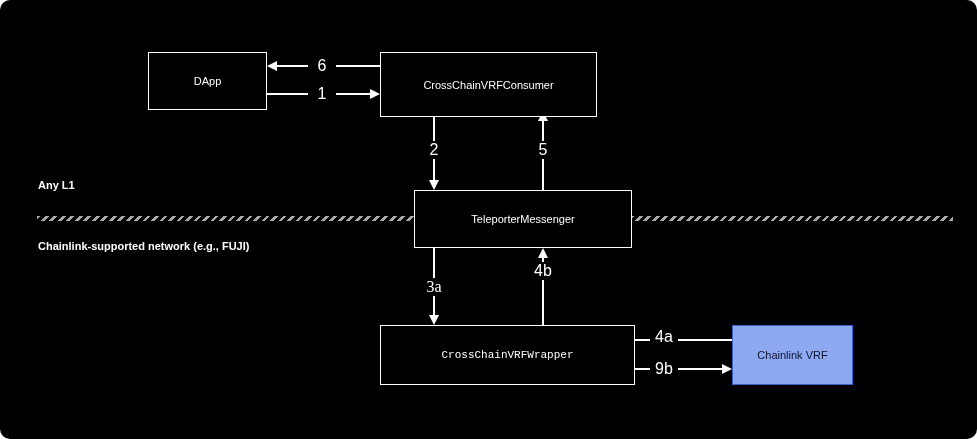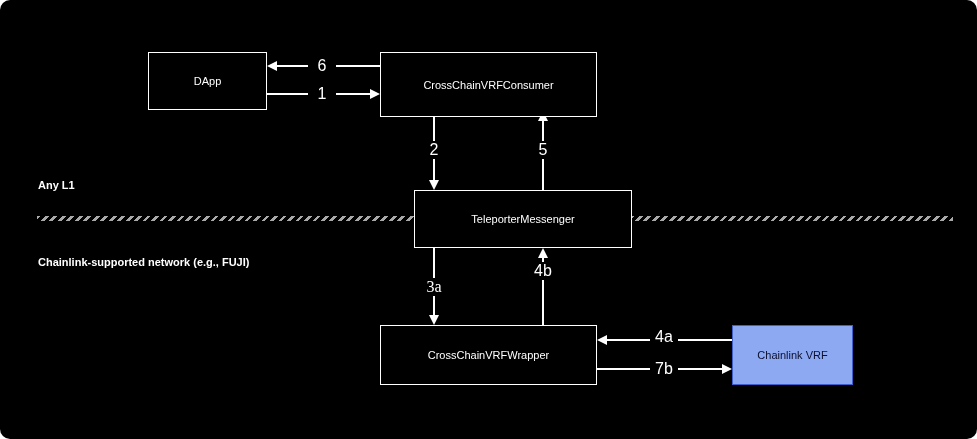--- a/index.html
+++ b/index.html
@@ -57,7 +57,7 @@
     z-index: 2;
   }
   .r-top    { left: 38px; top: 179px; }
-  .r-bottom { left: 38px; top: 256px; text-align: center; }
+  .r-bottom { left: 38px; top: 240px; text-align: center; }
   .divider {
     position: absolute;
     left: 37px; top: 216px; width: 916px; height: 5px;

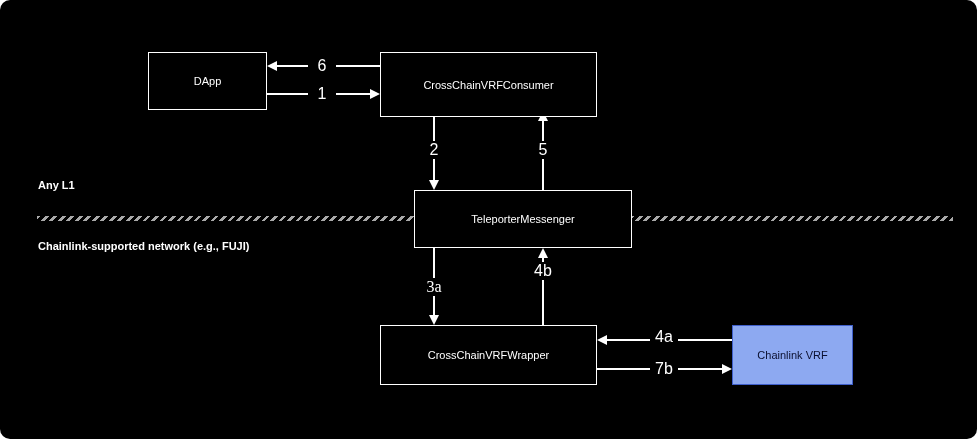--- a/index.html
+++ b/index.html
@@ -45,7 +45,7 @@
   .n-dapp      { left: 148px; top: 52px;  width: 119px; height: 58px; }
   .n-consumer  { left: 380px; top: 52px;  width: 217px; height: 65px; }
   .n-messenger { left: 380px; top: 190px; width: 218px; height: 58px; margin-left: 34px; }
-  .n-wrapper   { left: 380px; top: 325px; width: 217px; height: 60px; }
+  .n-wrapper   { left: 380px; top: 325px; width: 255px; height: 60px; font-family: Liberation Mono, monospace; }
   .n-chainlink { left: 732px; top: 325px; width: 121px; height: 60px; }
   
   .region-label {

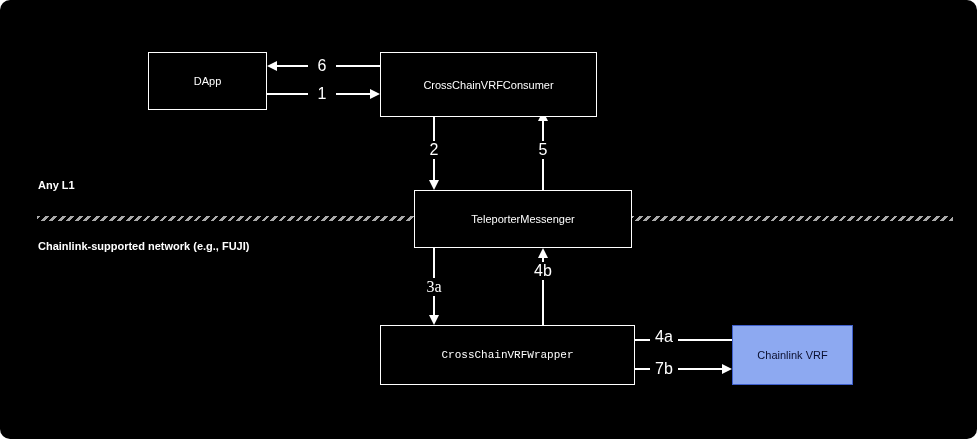--- a/index.html
+++ b/index.html
@@ -174,7 +174,7 @@
 
   <div class="hline e3b-line"></div>
   <div class="arr right e3b-arr"></div>
-  <div class="edge-label e3b-lab">7b</div>
+  <div class="edge-label e3b-lab">9b</div>
 
 </div>
 

